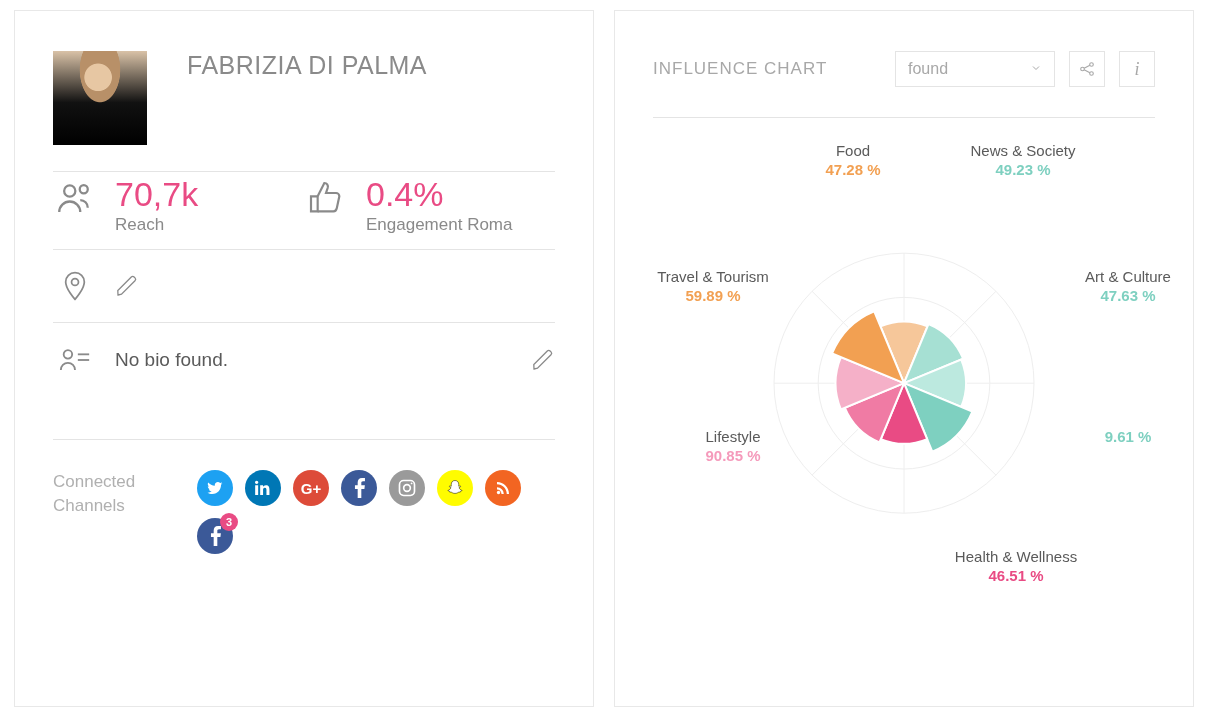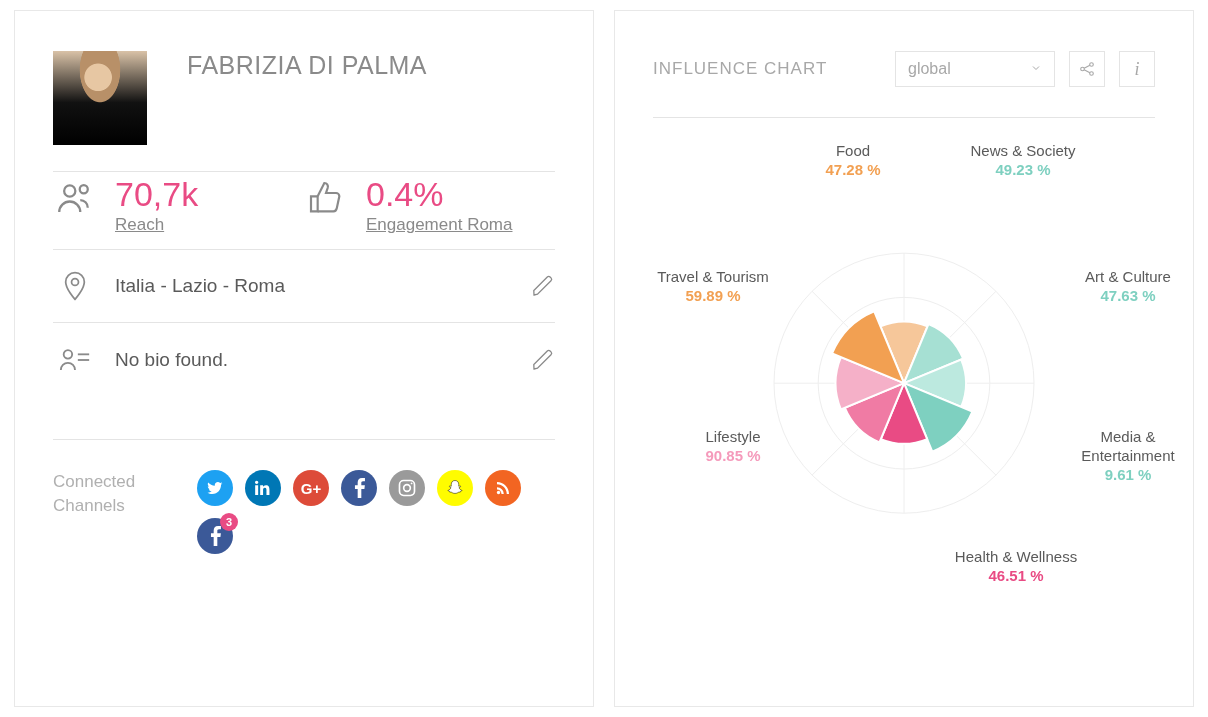--- a/index.html
+++ b/index.html
@@ -279,7 +279,7 @@
     <div class="chart-header">
       <div class="chart-title">INFLUENCE CHART</div>
       <div class="scope-select">
-        <span>global</span>
+        <span>found</span>
         <span>
           <svg width="12" height="12" viewBox="0 0 24 24" fill="none" stroke="currentColor" stroke-width="2">
               <path d="M6 9l6 6 6-6"></path>

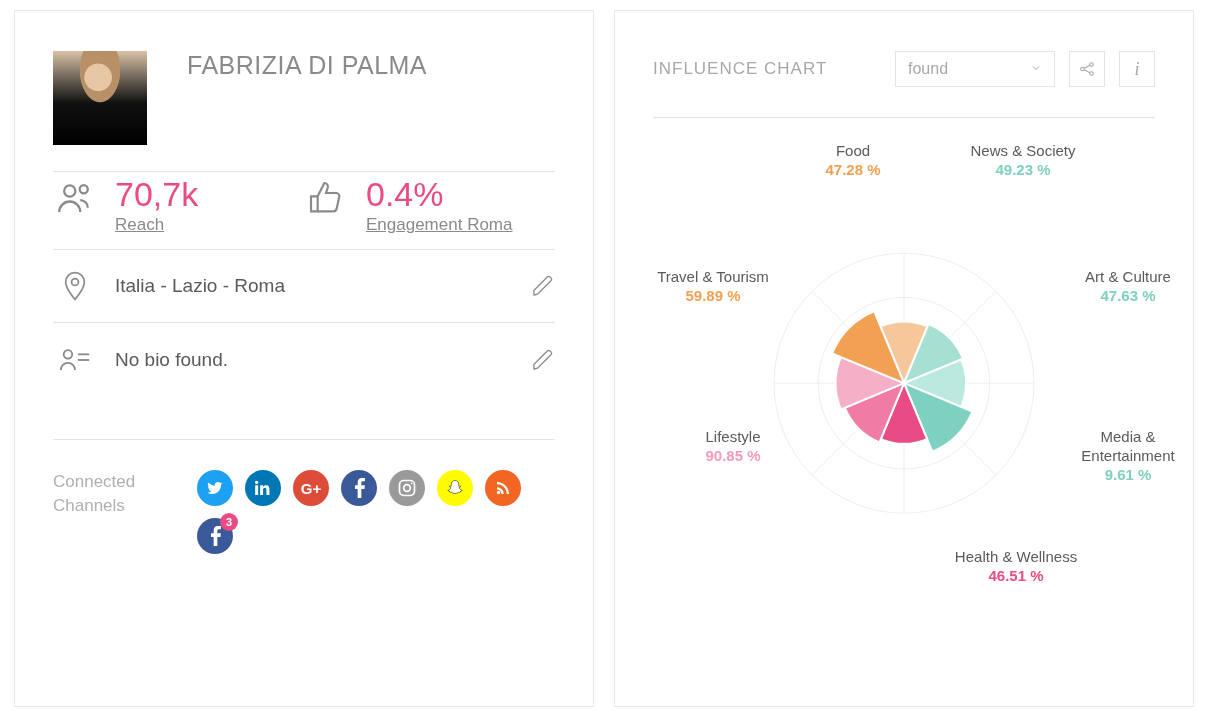--- a/index.html
+++ b/index.html
@@ -71,7 +71,7 @@
   .stat .icon-wrap { width: 44px; height: 44px; display:flex; align-items:center; justify-content:center; color:#8a8a8a; }
   .stat .icon-wrap svg { display:block; }
   .stat-value { font-size: 34px; font-weight: 400; color: var(--pink); line-height: 1.1; }
-  .stat-label { font-size: 17px; color: var(--text-light); font-weight: 300; margin-top: 2px; text-decoration: underline; }
+  .stat-label { font-size: 17px; color: var(--text-light); font-weight: 300; margin-top: 2px; }
 
   .info-row {
     display: flex; align-items: center; gap: 18px;

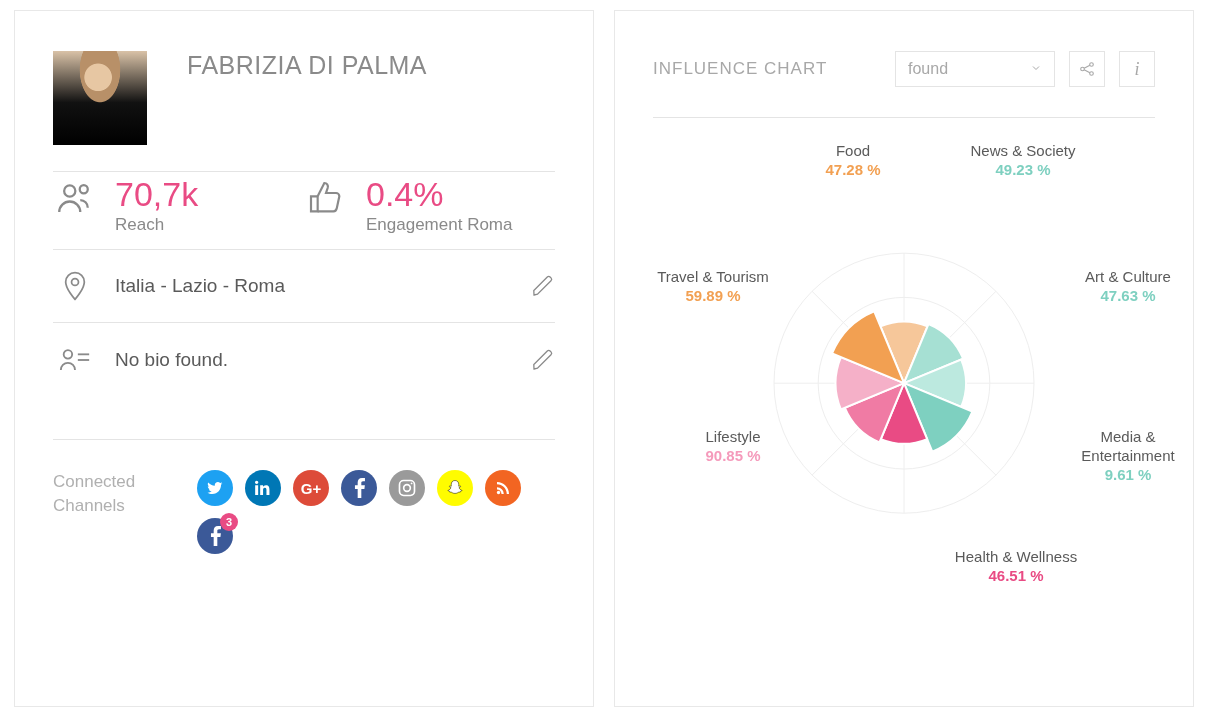--- a/index.html
+++ b/index.html
@@ -197,7 +197,6 @@
           <circle cx="12" cy="9" r="2.6"></circle>
         </svg>
       </div>
-      <div class="info-text">Italia - Lazio - Roma</div>
       <div class="edit-btn">
         <svg width="24" height="24" viewBox="0 0 24 24" fill="none" stroke="currentColor" stroke-width="1.3">
           <path d="M3 21l3.5-.8L20 6.7c.8-.8.8-2 0-2.8l-.9-.9c-.8-.8-2-.8-2.8 0L2.8 16.5 3 21z"></path>

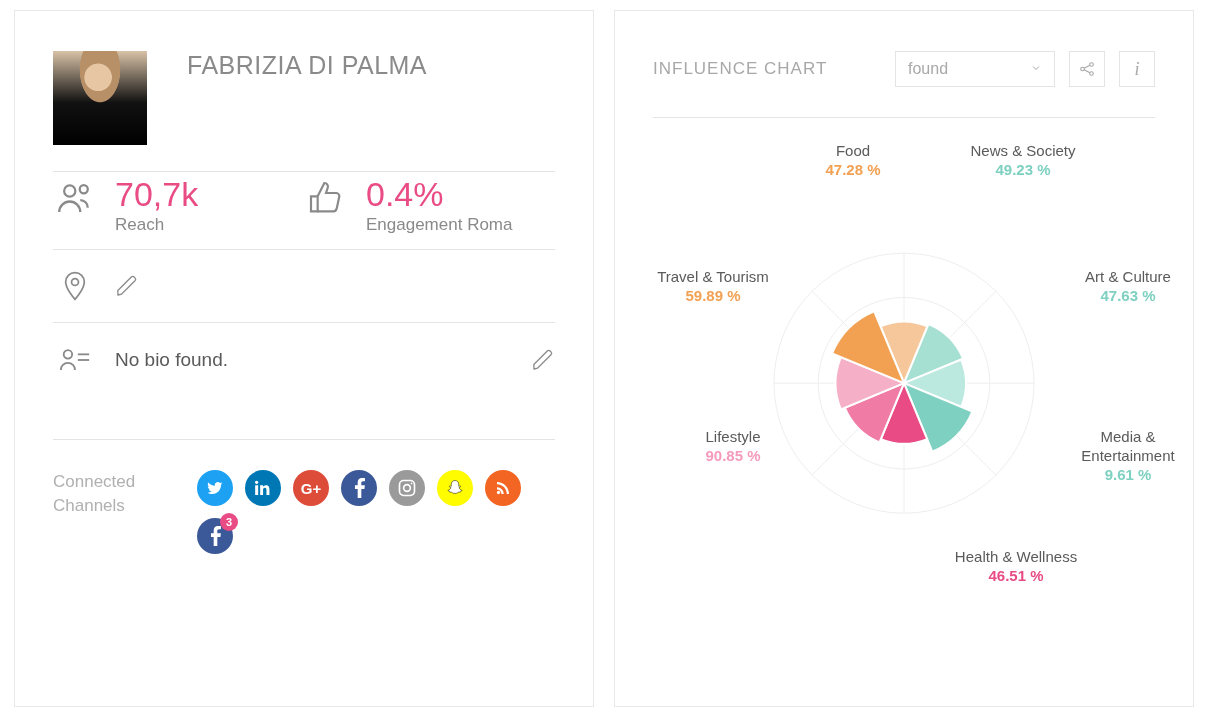--- a/index.html
+++ b/index.html
@@ -339,7 +339,6 @@
         <div class="val c-teal">47.63 %</div>
       </div>
       <div class="chart-label" style="left:410px; top:310px;">
-        <div class="name">Media &amp; Entertainment</div>
         <div class="val c-teal">9.61 %</div>
       </div>
       <div class="chart-label" style="left:298px; top:430px;">

